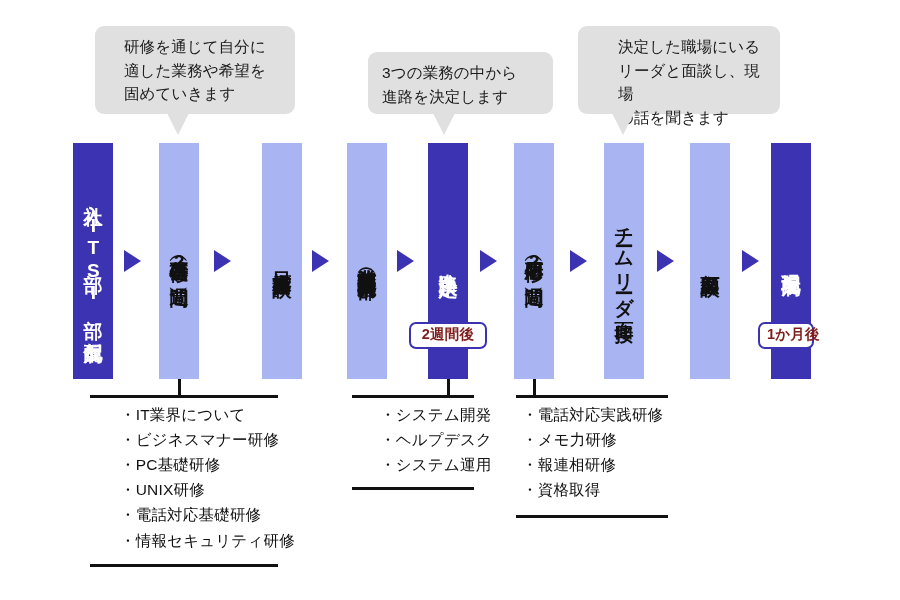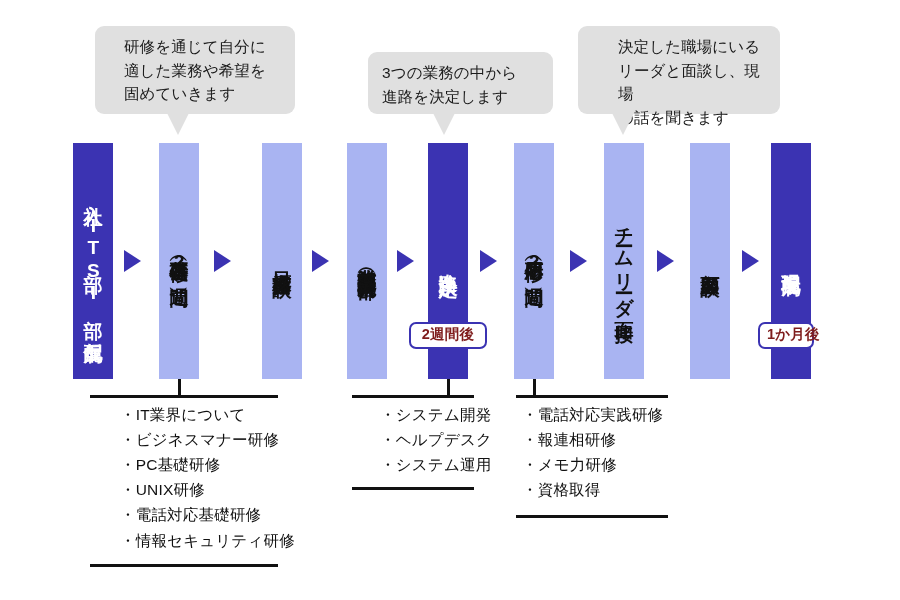--- a/index.html
+++ b/index.html
@@ -212,8 +212,8 @@
 
   <div class="bullets" style="left:522px; top:402px;">
     <span class="bullet-item">・電話対応実践研修</span>
+    <span class="bullet-item">・メモ力研修</span>
     <span class="bullet-item">・報連相研修</span>
-    <span class="bullet-item">・メモ力研修</span>
     <span class="bullet-item">・資格取得</span>
   </div>
 

